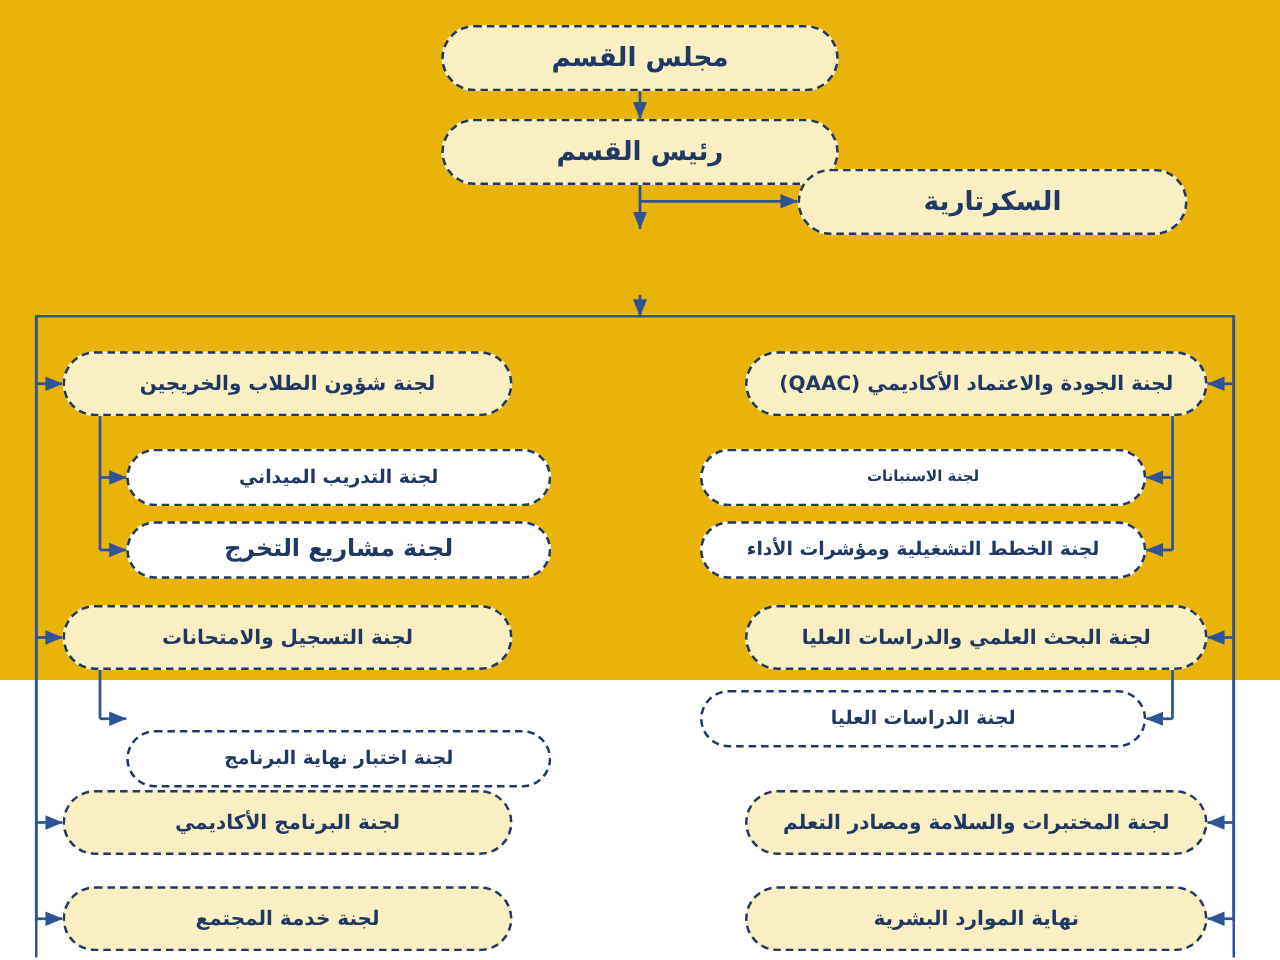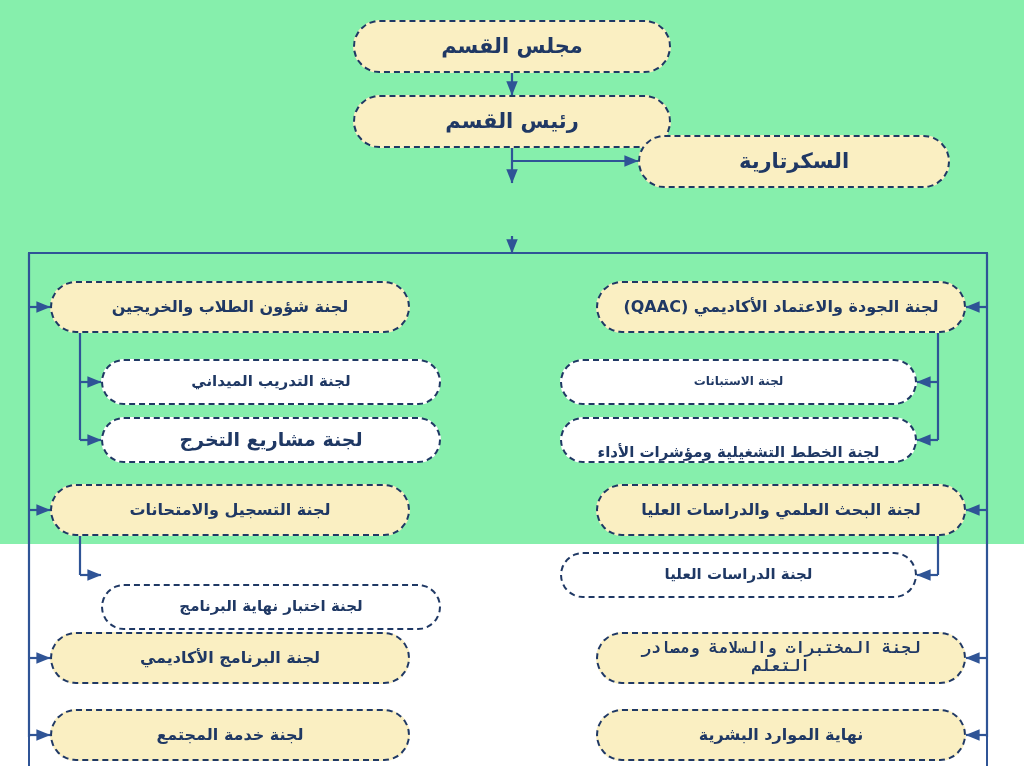--- a/index.html
+++ b/index.html
@@ -19,7 +19,7 @@
     position: relative;
     width: 1024px;
     height: 544px;
-    background: #86efac;
+    background: #eab308;
   }
 
   

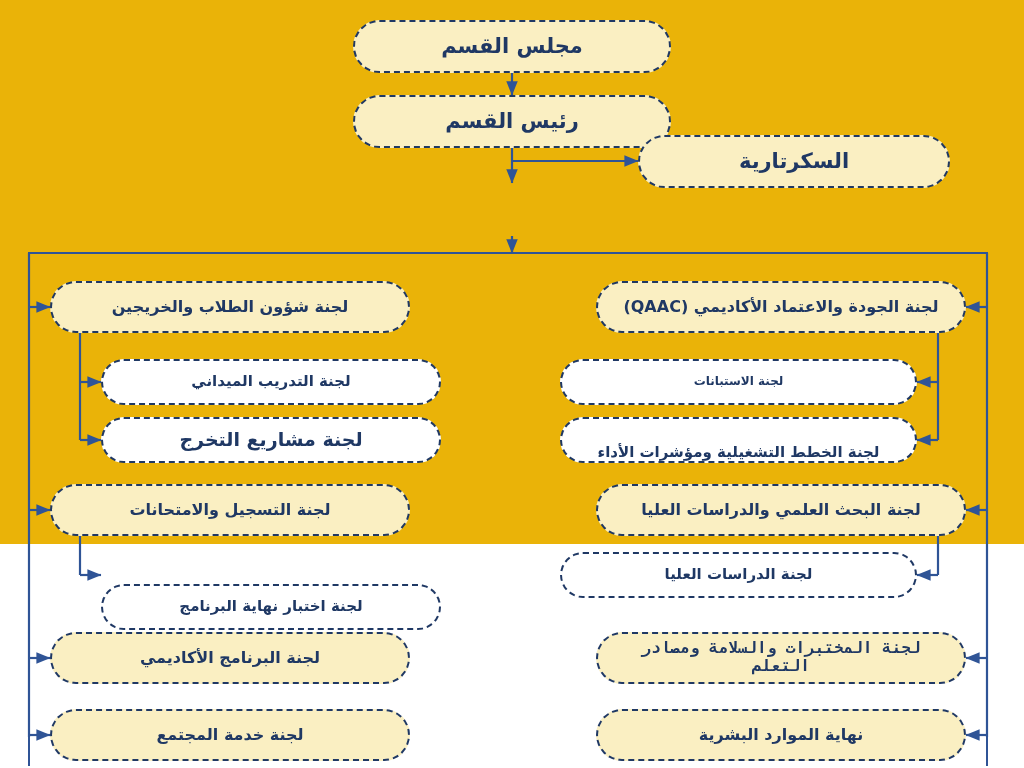--- a/index.html
+++ b/index.html
@@ -174,7 +174,7 @@
     <span class="node-label">لجنة الاستبانات</span>
   </div>
 
-  <div class="node hollow" style="left:560px; top:417px; width:357px; height:46px; border-radius:23px; font-size:15px;align-items:flex-end;">
+  <div class="node hollow" style="left:560px; top:417px; width:357px; height:46px; border-radius:23px; font-size:15px;">
     <span class="node-label">لجنة الخطط التشغيلية ومؤشرات الأداء</span>
   </div>
 

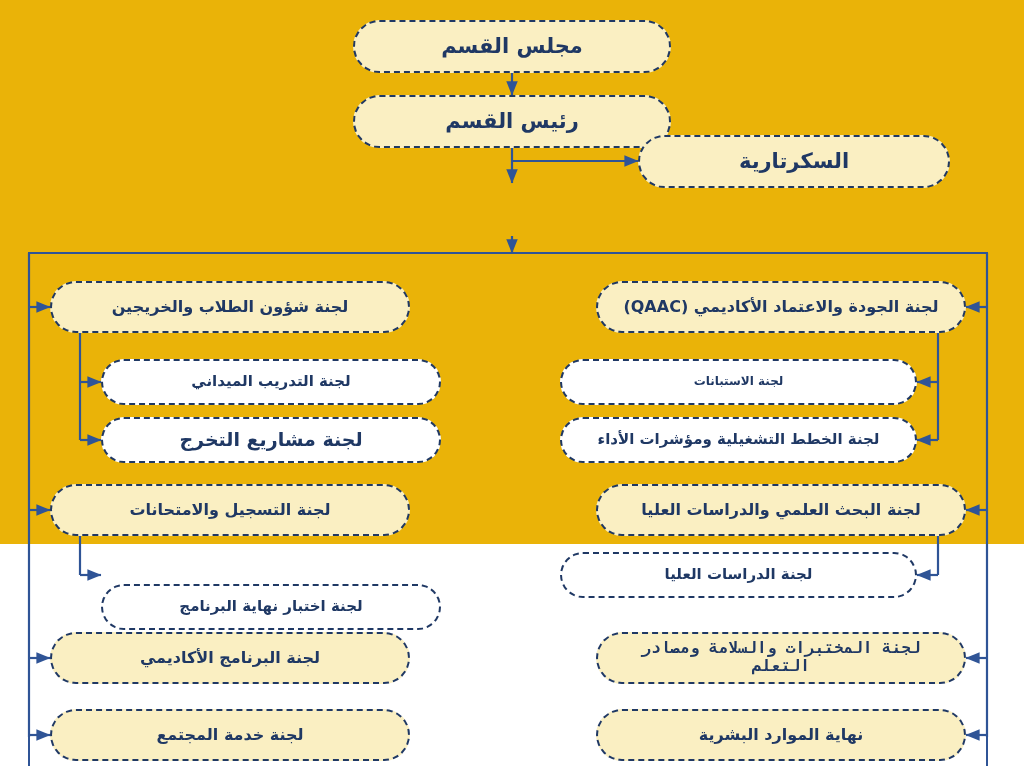--- a/index.html
+++ b/index.html
@@ -186,7 +186,7 @@
     <span class="node-label">لجنة الدراسات العليا</span>
   </div>
 
-  <div class="node filled" style="left:596px; top:632px; width:370px; height:52px; border-radius:26px; font-size:16px;font-family:Liberation Mono, monospace;">
+  <div class="node filled" style="left:596px; top:632px; width:370px; height:52px; border-radius:26px; font-size:16px;">
     <span class="node-label">لجنة المختبرات والسلامة ومصادر التعلم</span>
   </div>
 

